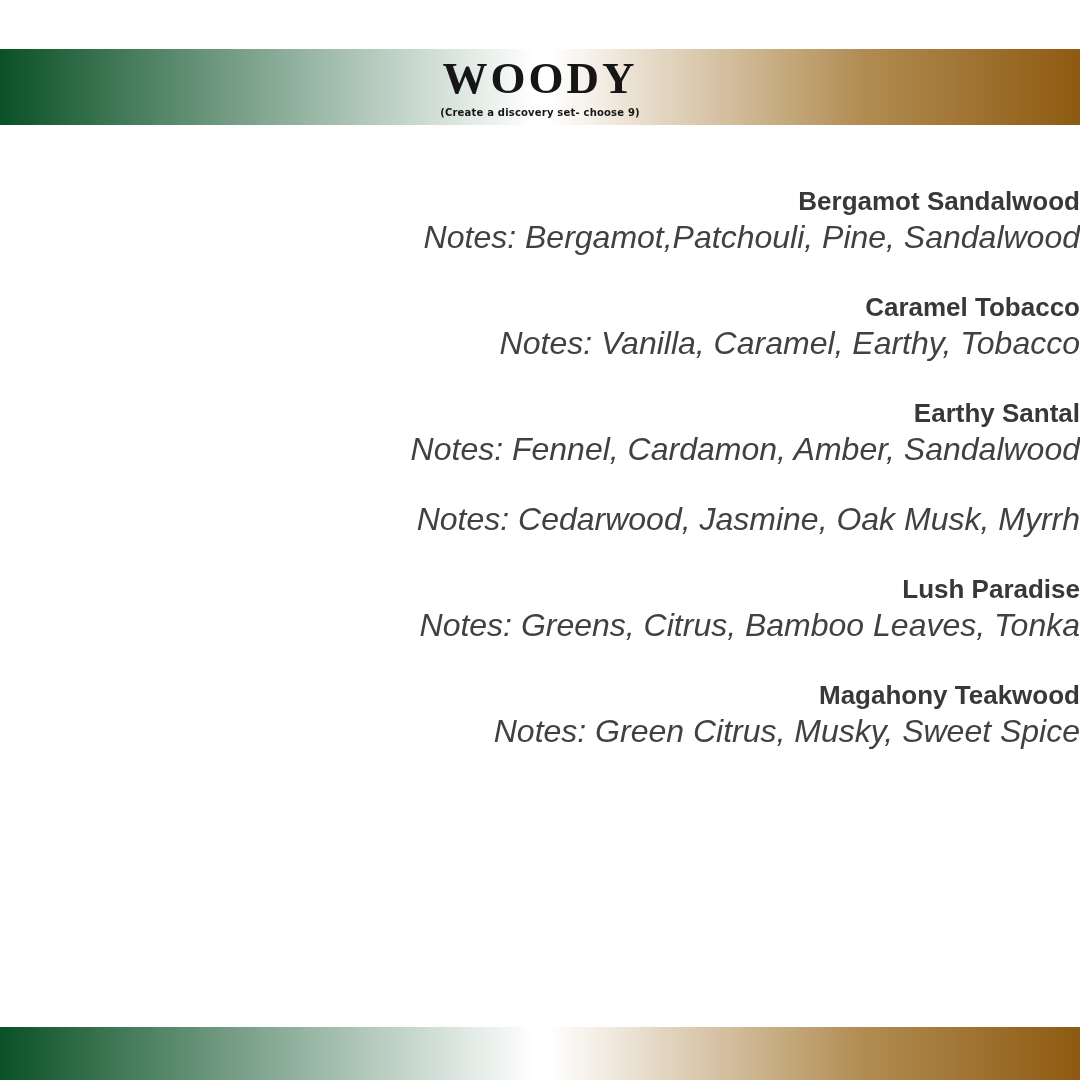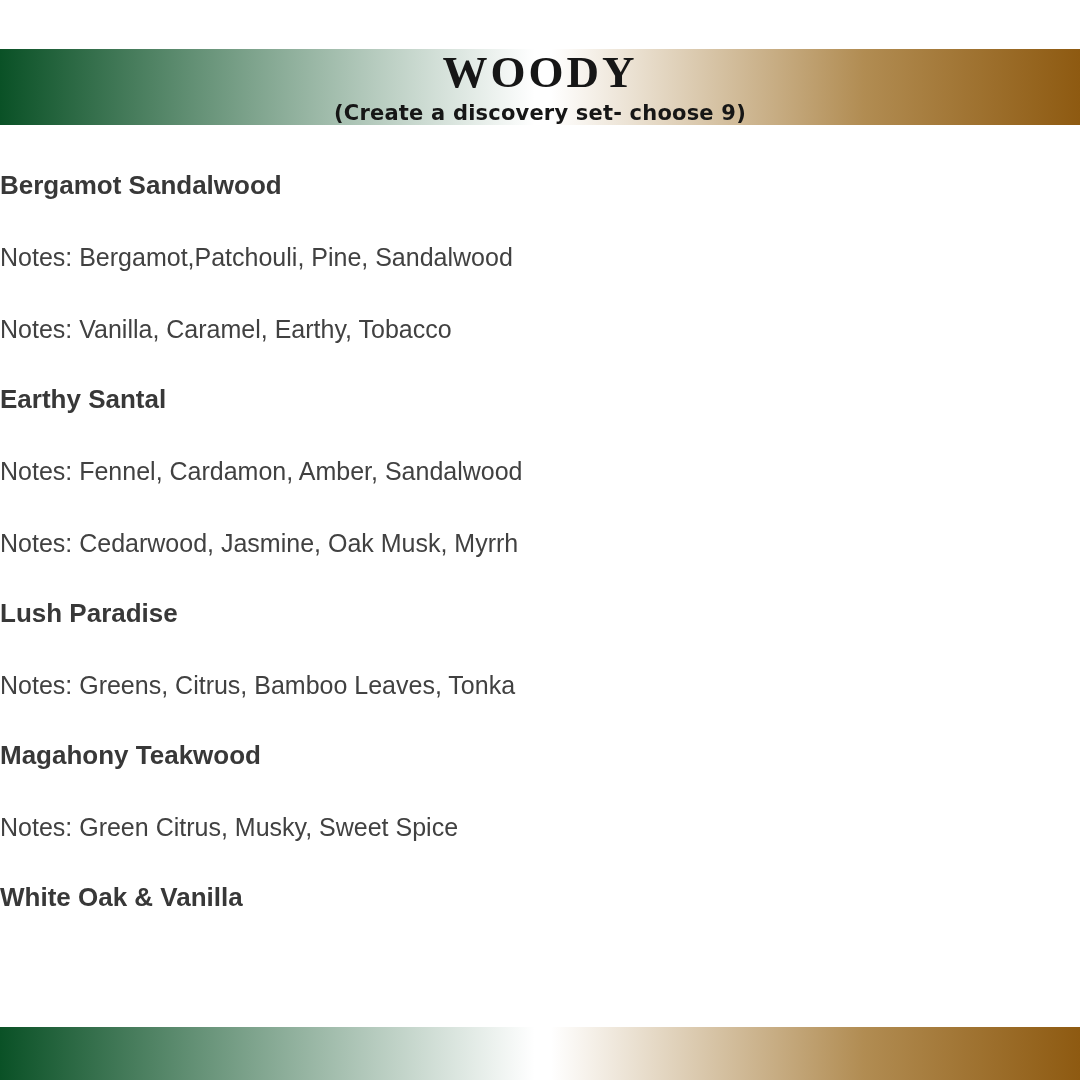--- a/index.html
+++ b/index.html
@@ -45,7 +45,7 @@
     margin-top: 6px;
     font-family: "DejaVu Sans", sans-serif;
     font-weight: 700;
-    font-size: 21px;
+    font-size: 10px;
     letter-spacing: 0.2px;
     color: var(--header-text, #161616);
   }

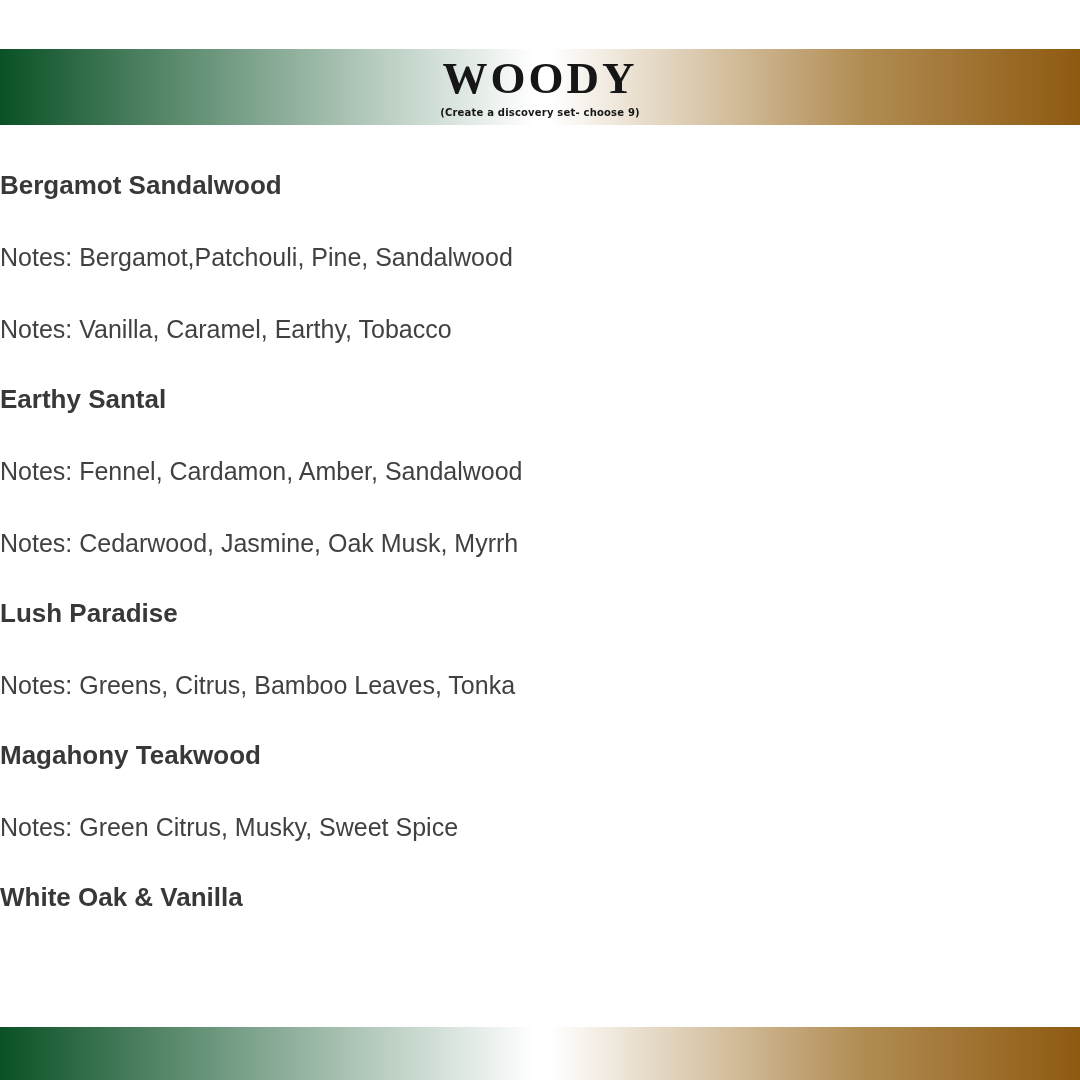--- a/index.html
+++ b/index.html
@@ -54,8 +54,8 @@
     top: 125px;
     left: 0;
     width: 1080px;
-    padding-top: 42px;
-    text-align: left;
+    padding-top: 58px;
+    text-align: right;
   }
   .fragrance-entry { margin-bottom: 34px; }
   .fragrance-name {

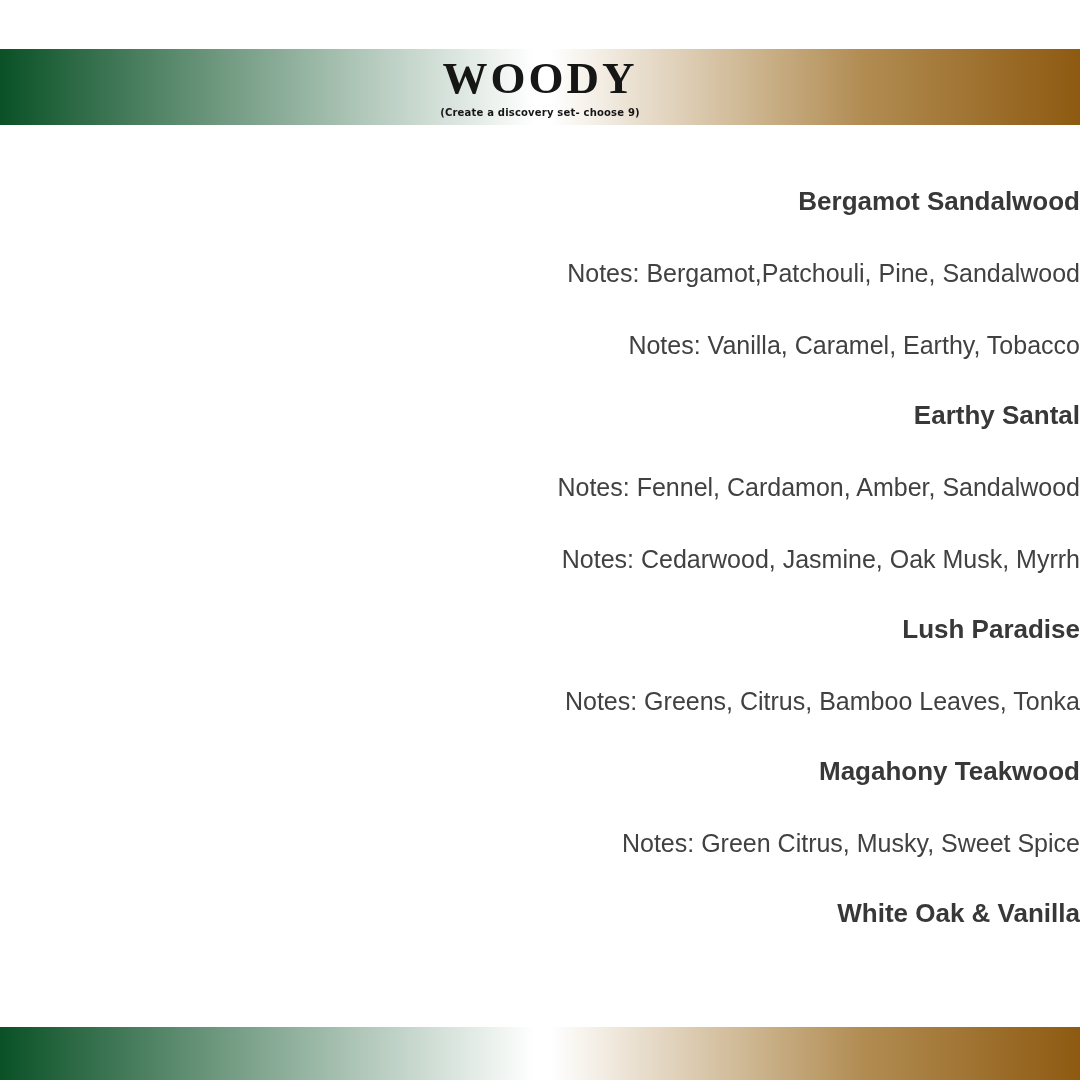--- a/index.html
+++ b/index.html
@@ -65,10 +65,10 @@
     color: var(--entry-title-text, #383838);
   }
   .fragrance-notes {
-    font-size: 25px;
+    font-size: 32px;
+    font-style: italic;
     line-height: 36px;
     color: var(--notes-text, #414141);
-    margin-top: 36px;
   }
 </style>
 </head>

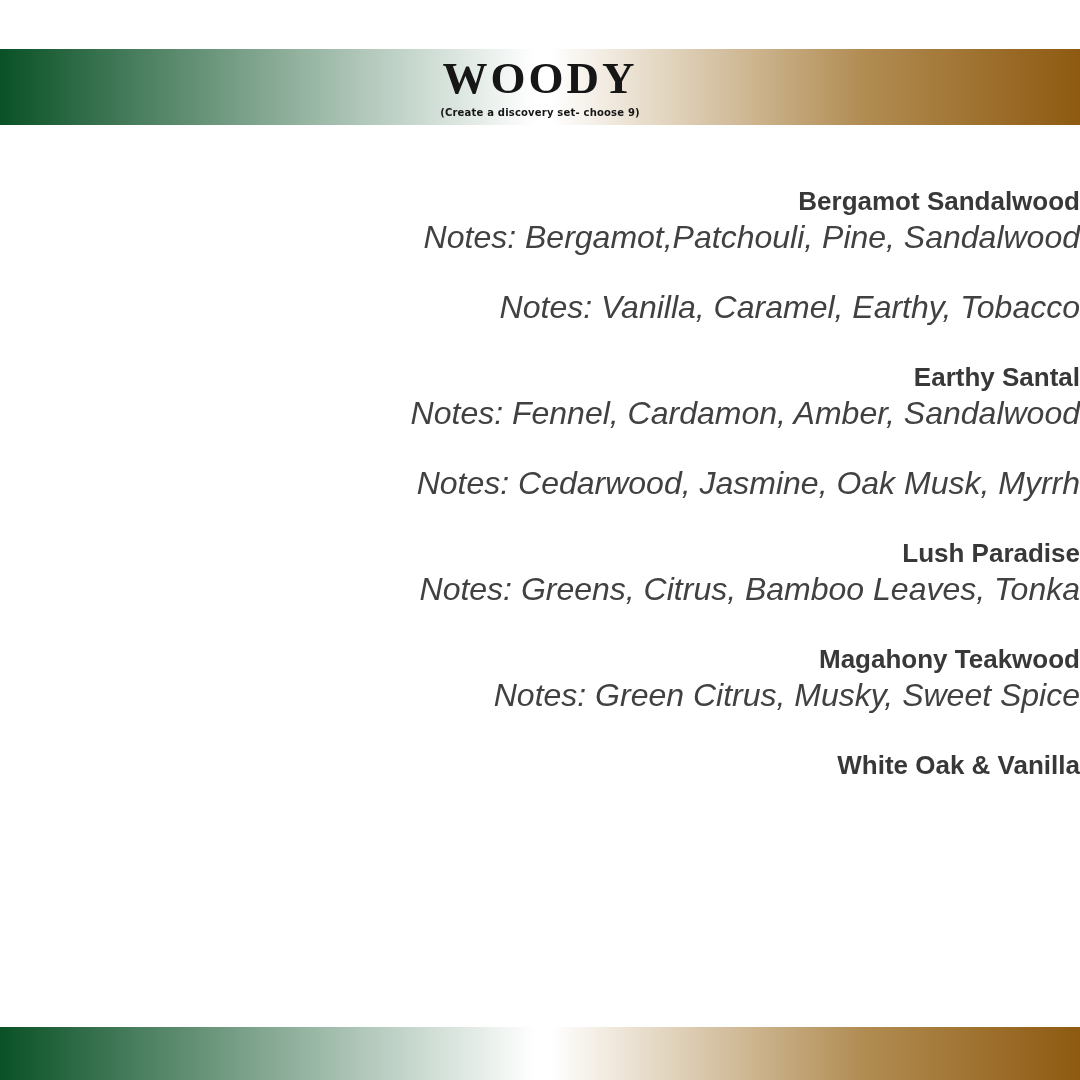--- a/index.html
+++ b/index.html
@@ -85,6 +85,7 @@
     <div class="fragrance-notes">Notes: Bergamot,Patchouli, Pine, Sandalwood</div>
   </div>
   <div class="fragrance-entry">
+    <div class="fragrance-name">Caramel Tobacco</div>
     <div class="fragrance-notes">Notes: Vanilla, Caramel, Earthy, Tobacco</div>
   </div>
   <div class="fragrance-entry">

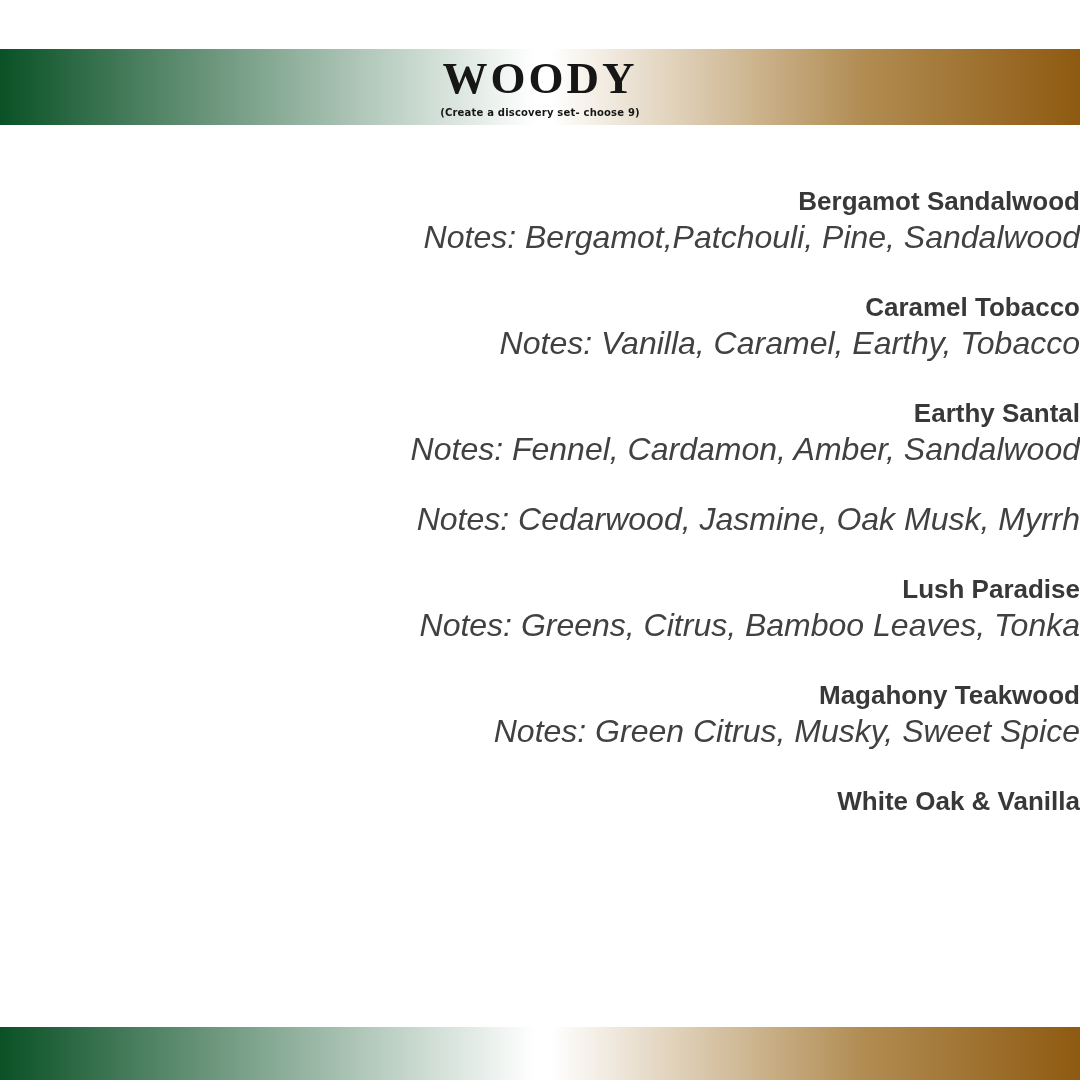--- a/index.html
+++ b/index.html
@@ -106,7 +106,6 @@
   <div class="fragrance-entry">
   </div>
   <div class="fragrance-entry">
-    <div class="fragrance-name">White Oak &amp; Vanilla</div>
   </div>
 </main>
 

